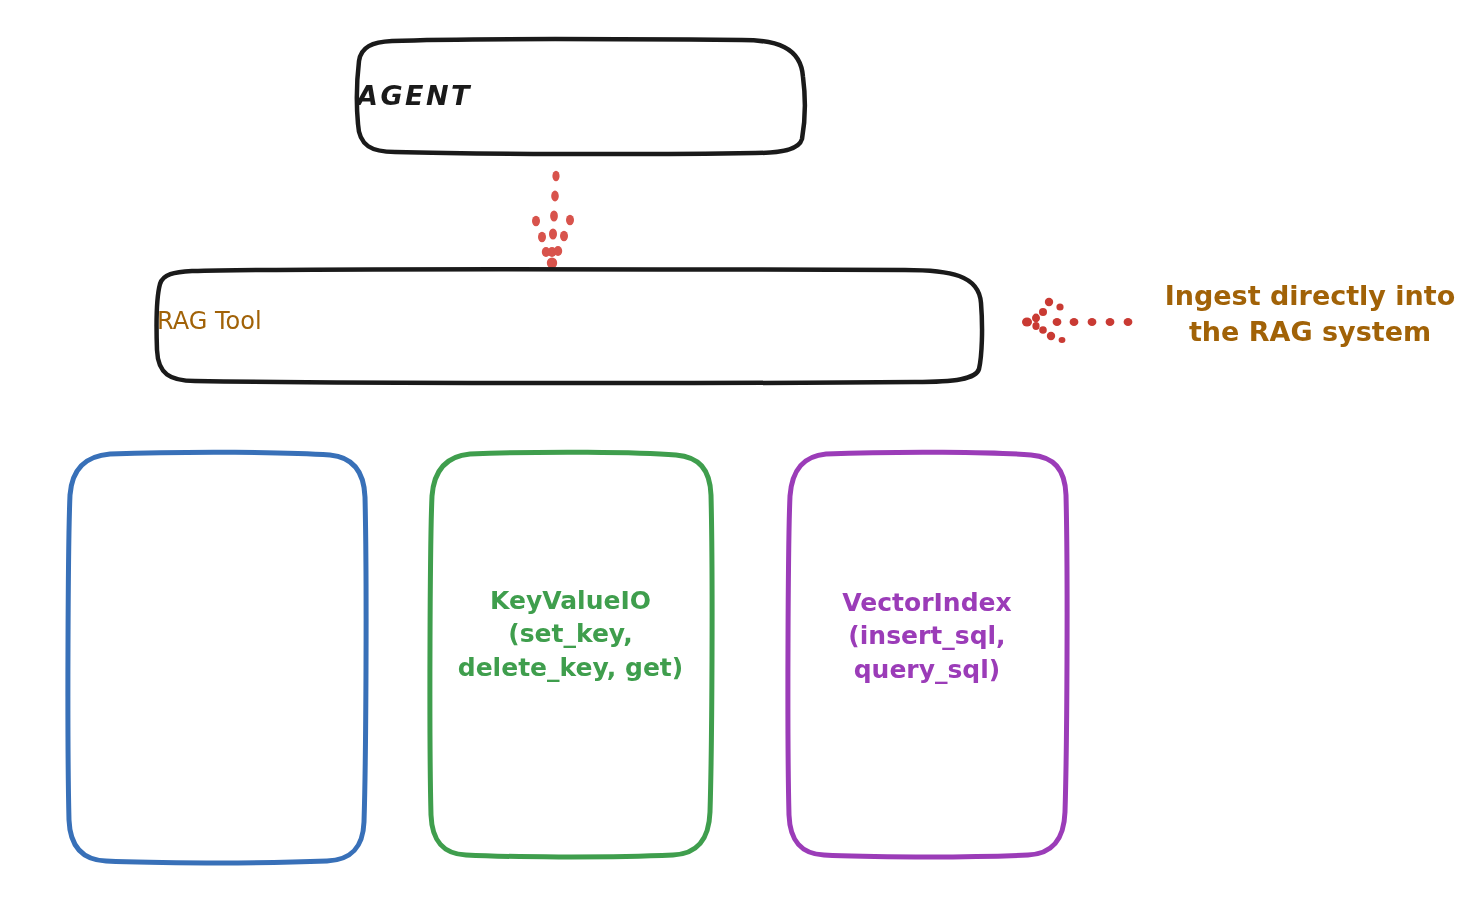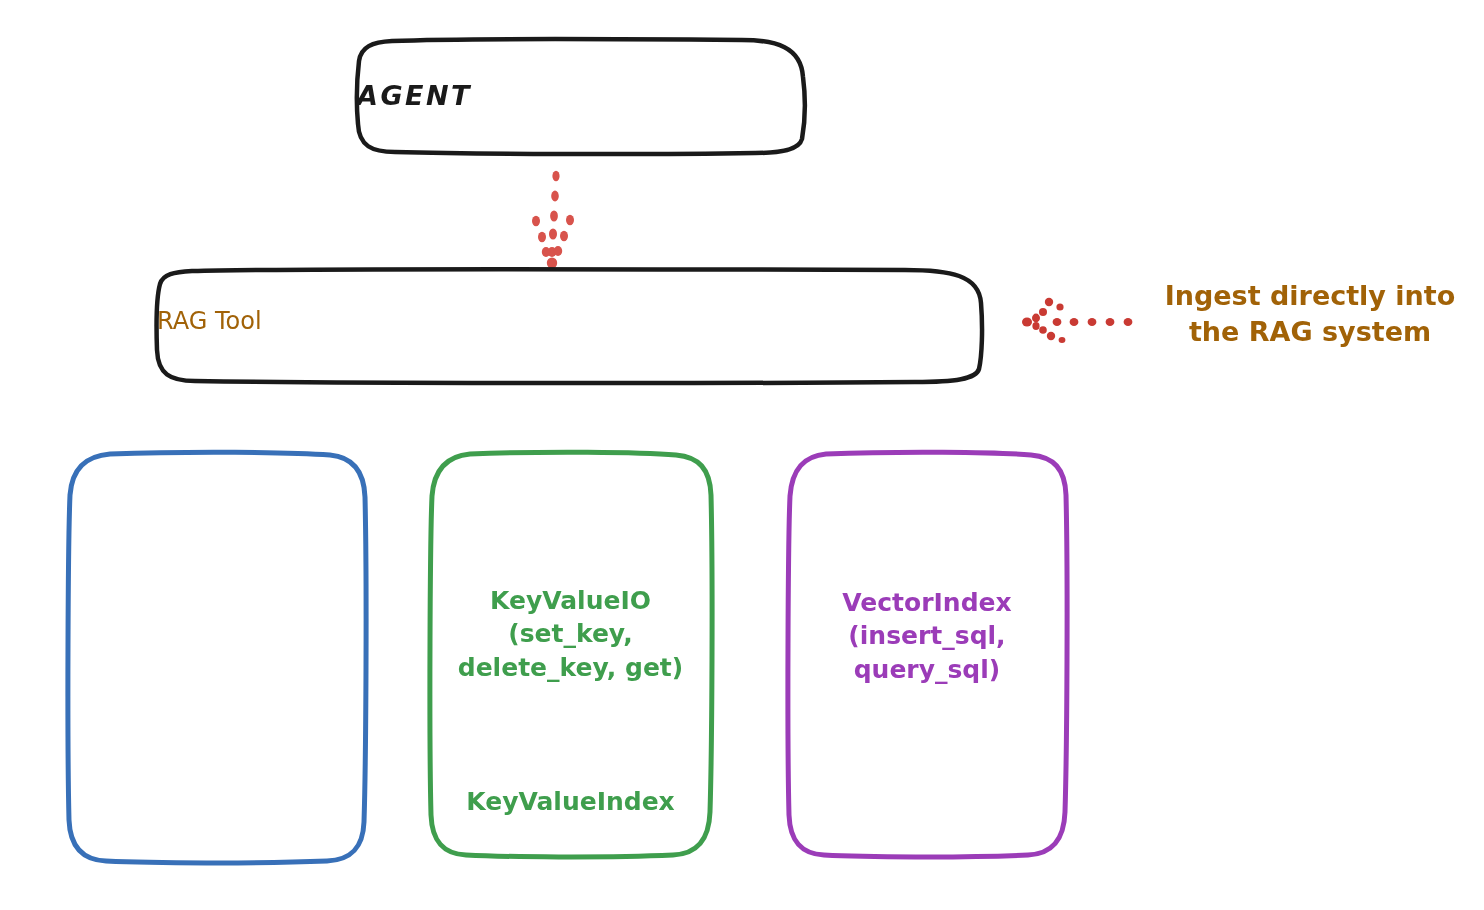--- a/index.html
+++ b/index.html
@@ -199,7 +199,6 @@
 (set_key,
 delete_key, get)</span>
   <span class="gap"></span>
-  <span class="idx">KeyValueIndex</span>
 </div>
 
 <div class="leaf-label" id="rel-label">

